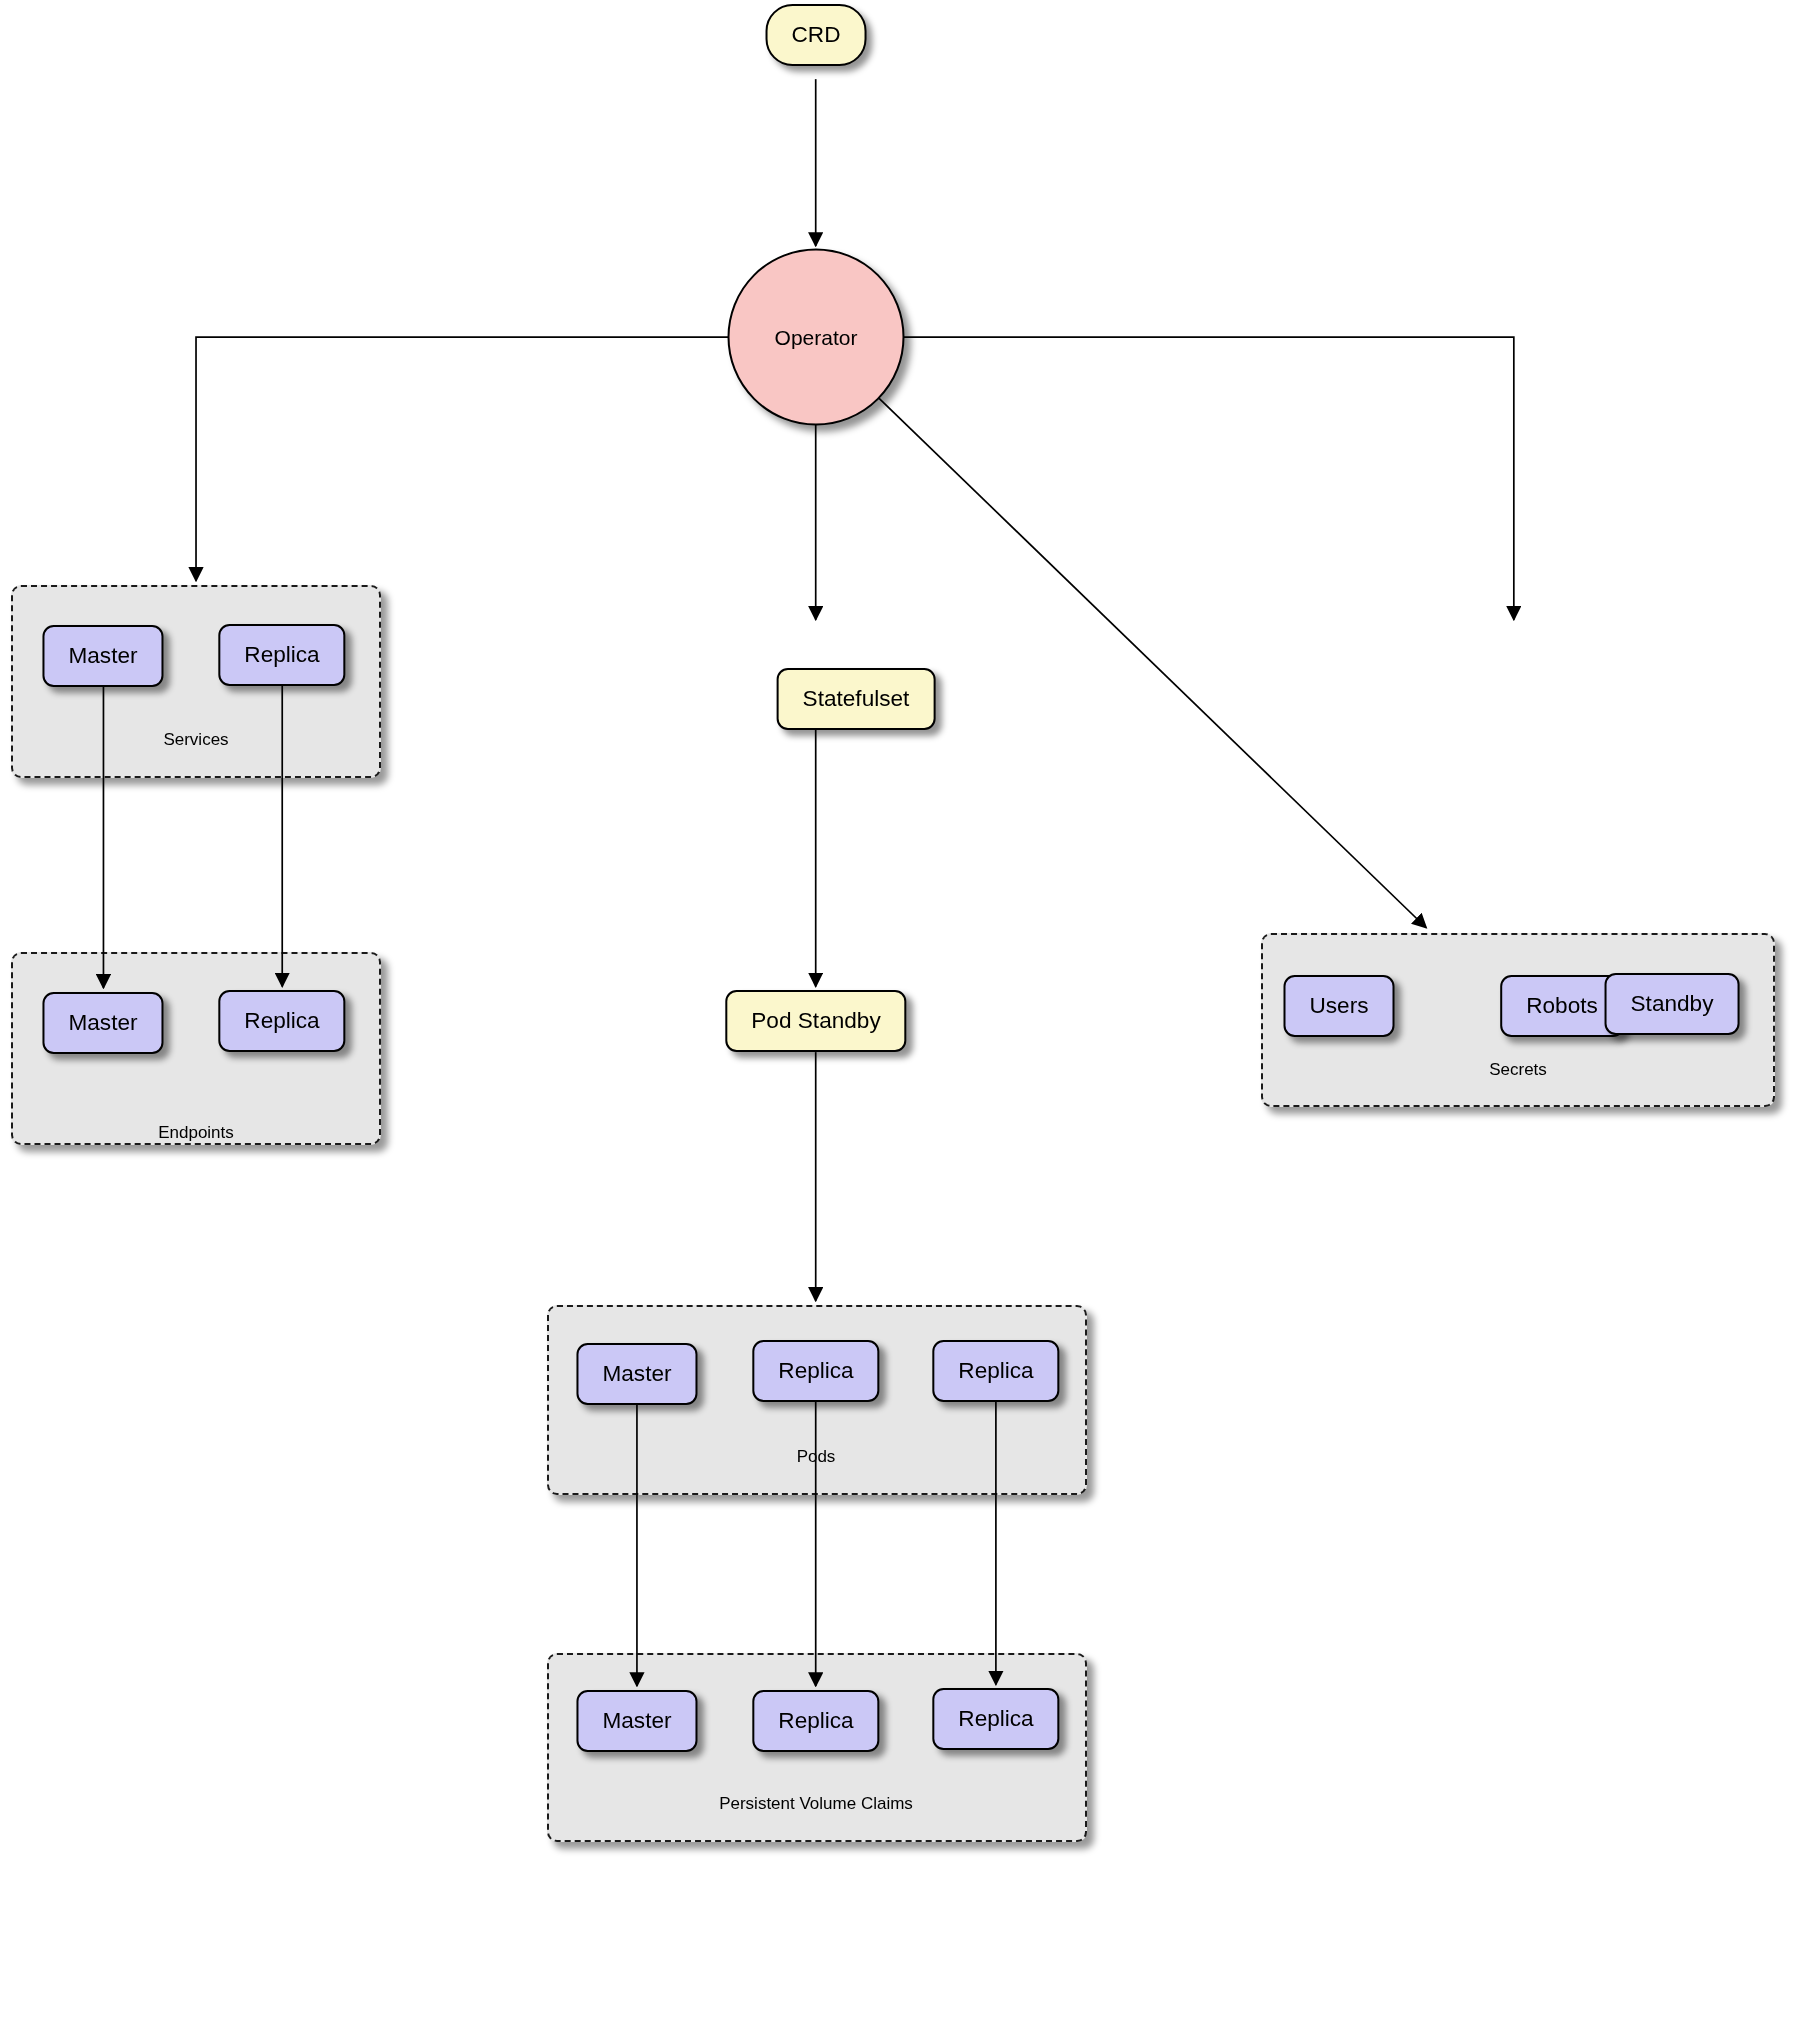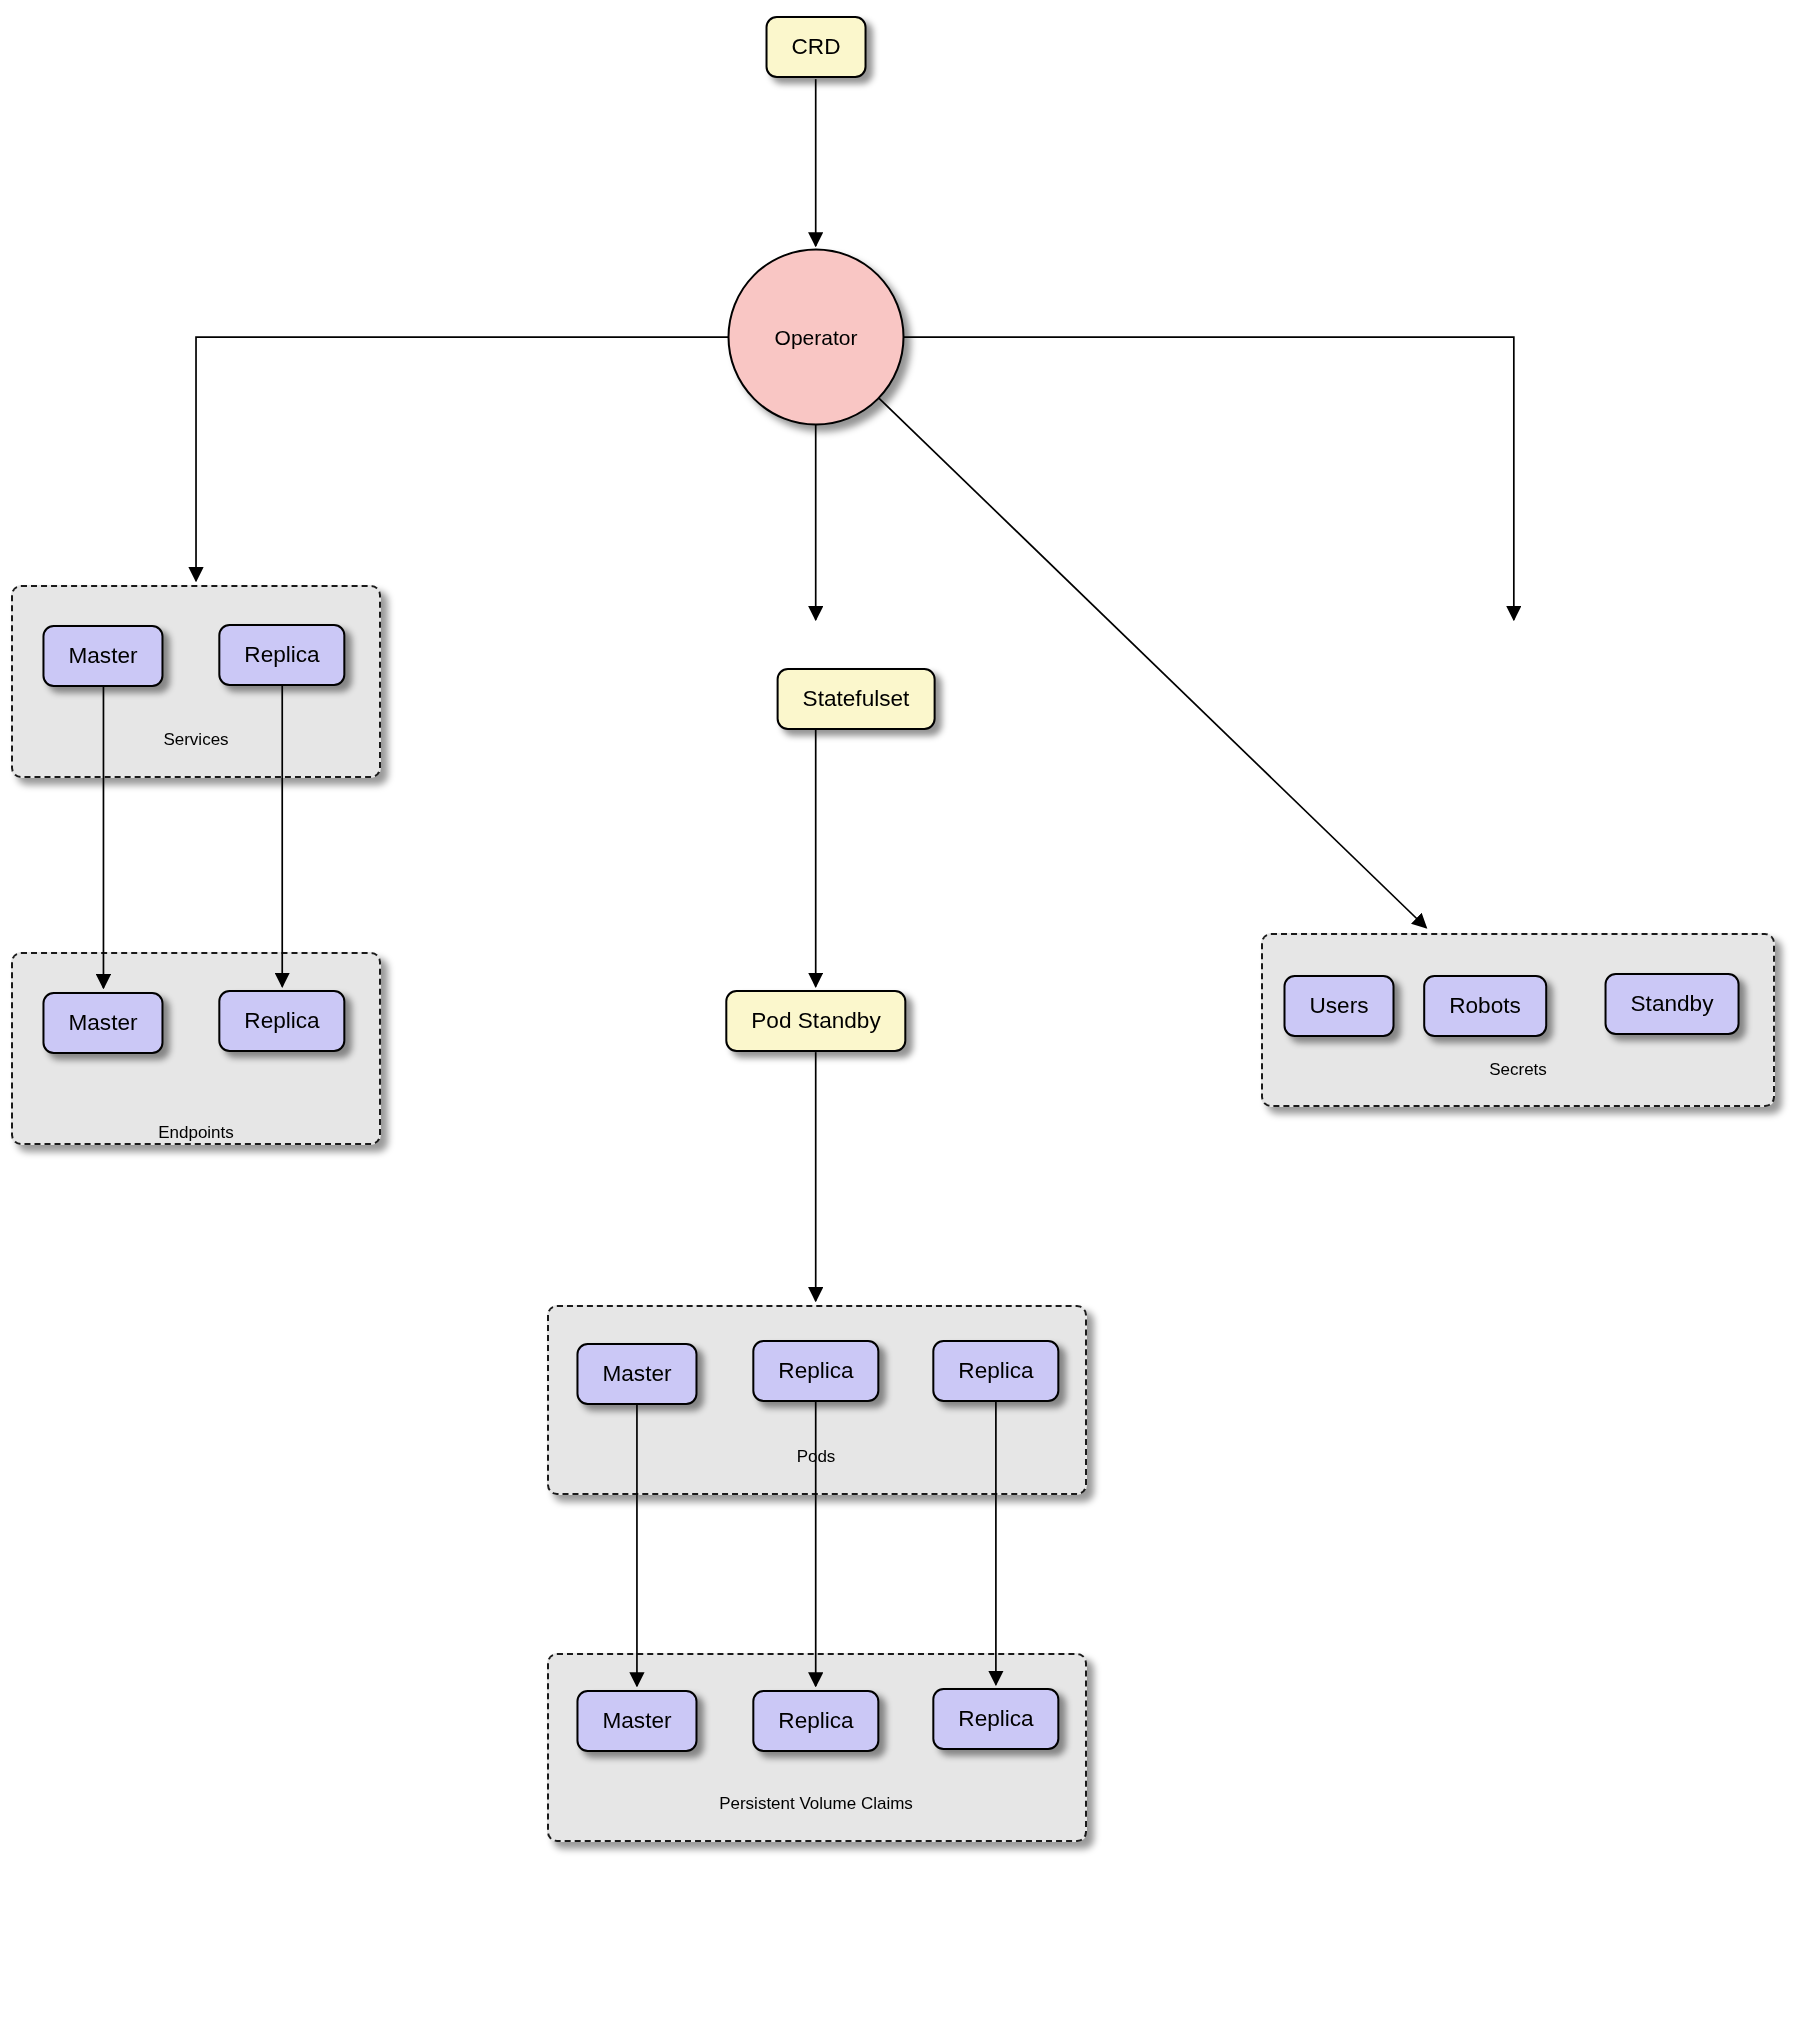--- a/index.html
+++ b/index.html
@@ -85,7 +85,7 @@
   <span class="glabel" style="left:816px; top:1457px;">Pods</span>
   <span class="glabel" style="left:816px; top:1804px;">Persistent Volume Claims</span>
 
-  <div class="node yellow" style="left:816px; top:47px;">CRD</div>
+  <div class="node yellow" style="left:816px; top:35px;border-radius:27px;">CRD</div>
   <div class="circle" style="left:816px; top:337px;">Operator</div>
   <div class="node yellow" style="left:856px; top:655px;margin-top:44px;">Statefulset</div>
   <div class="node yellow" style="left:816px; top:1021px;">Pod Standby</div>

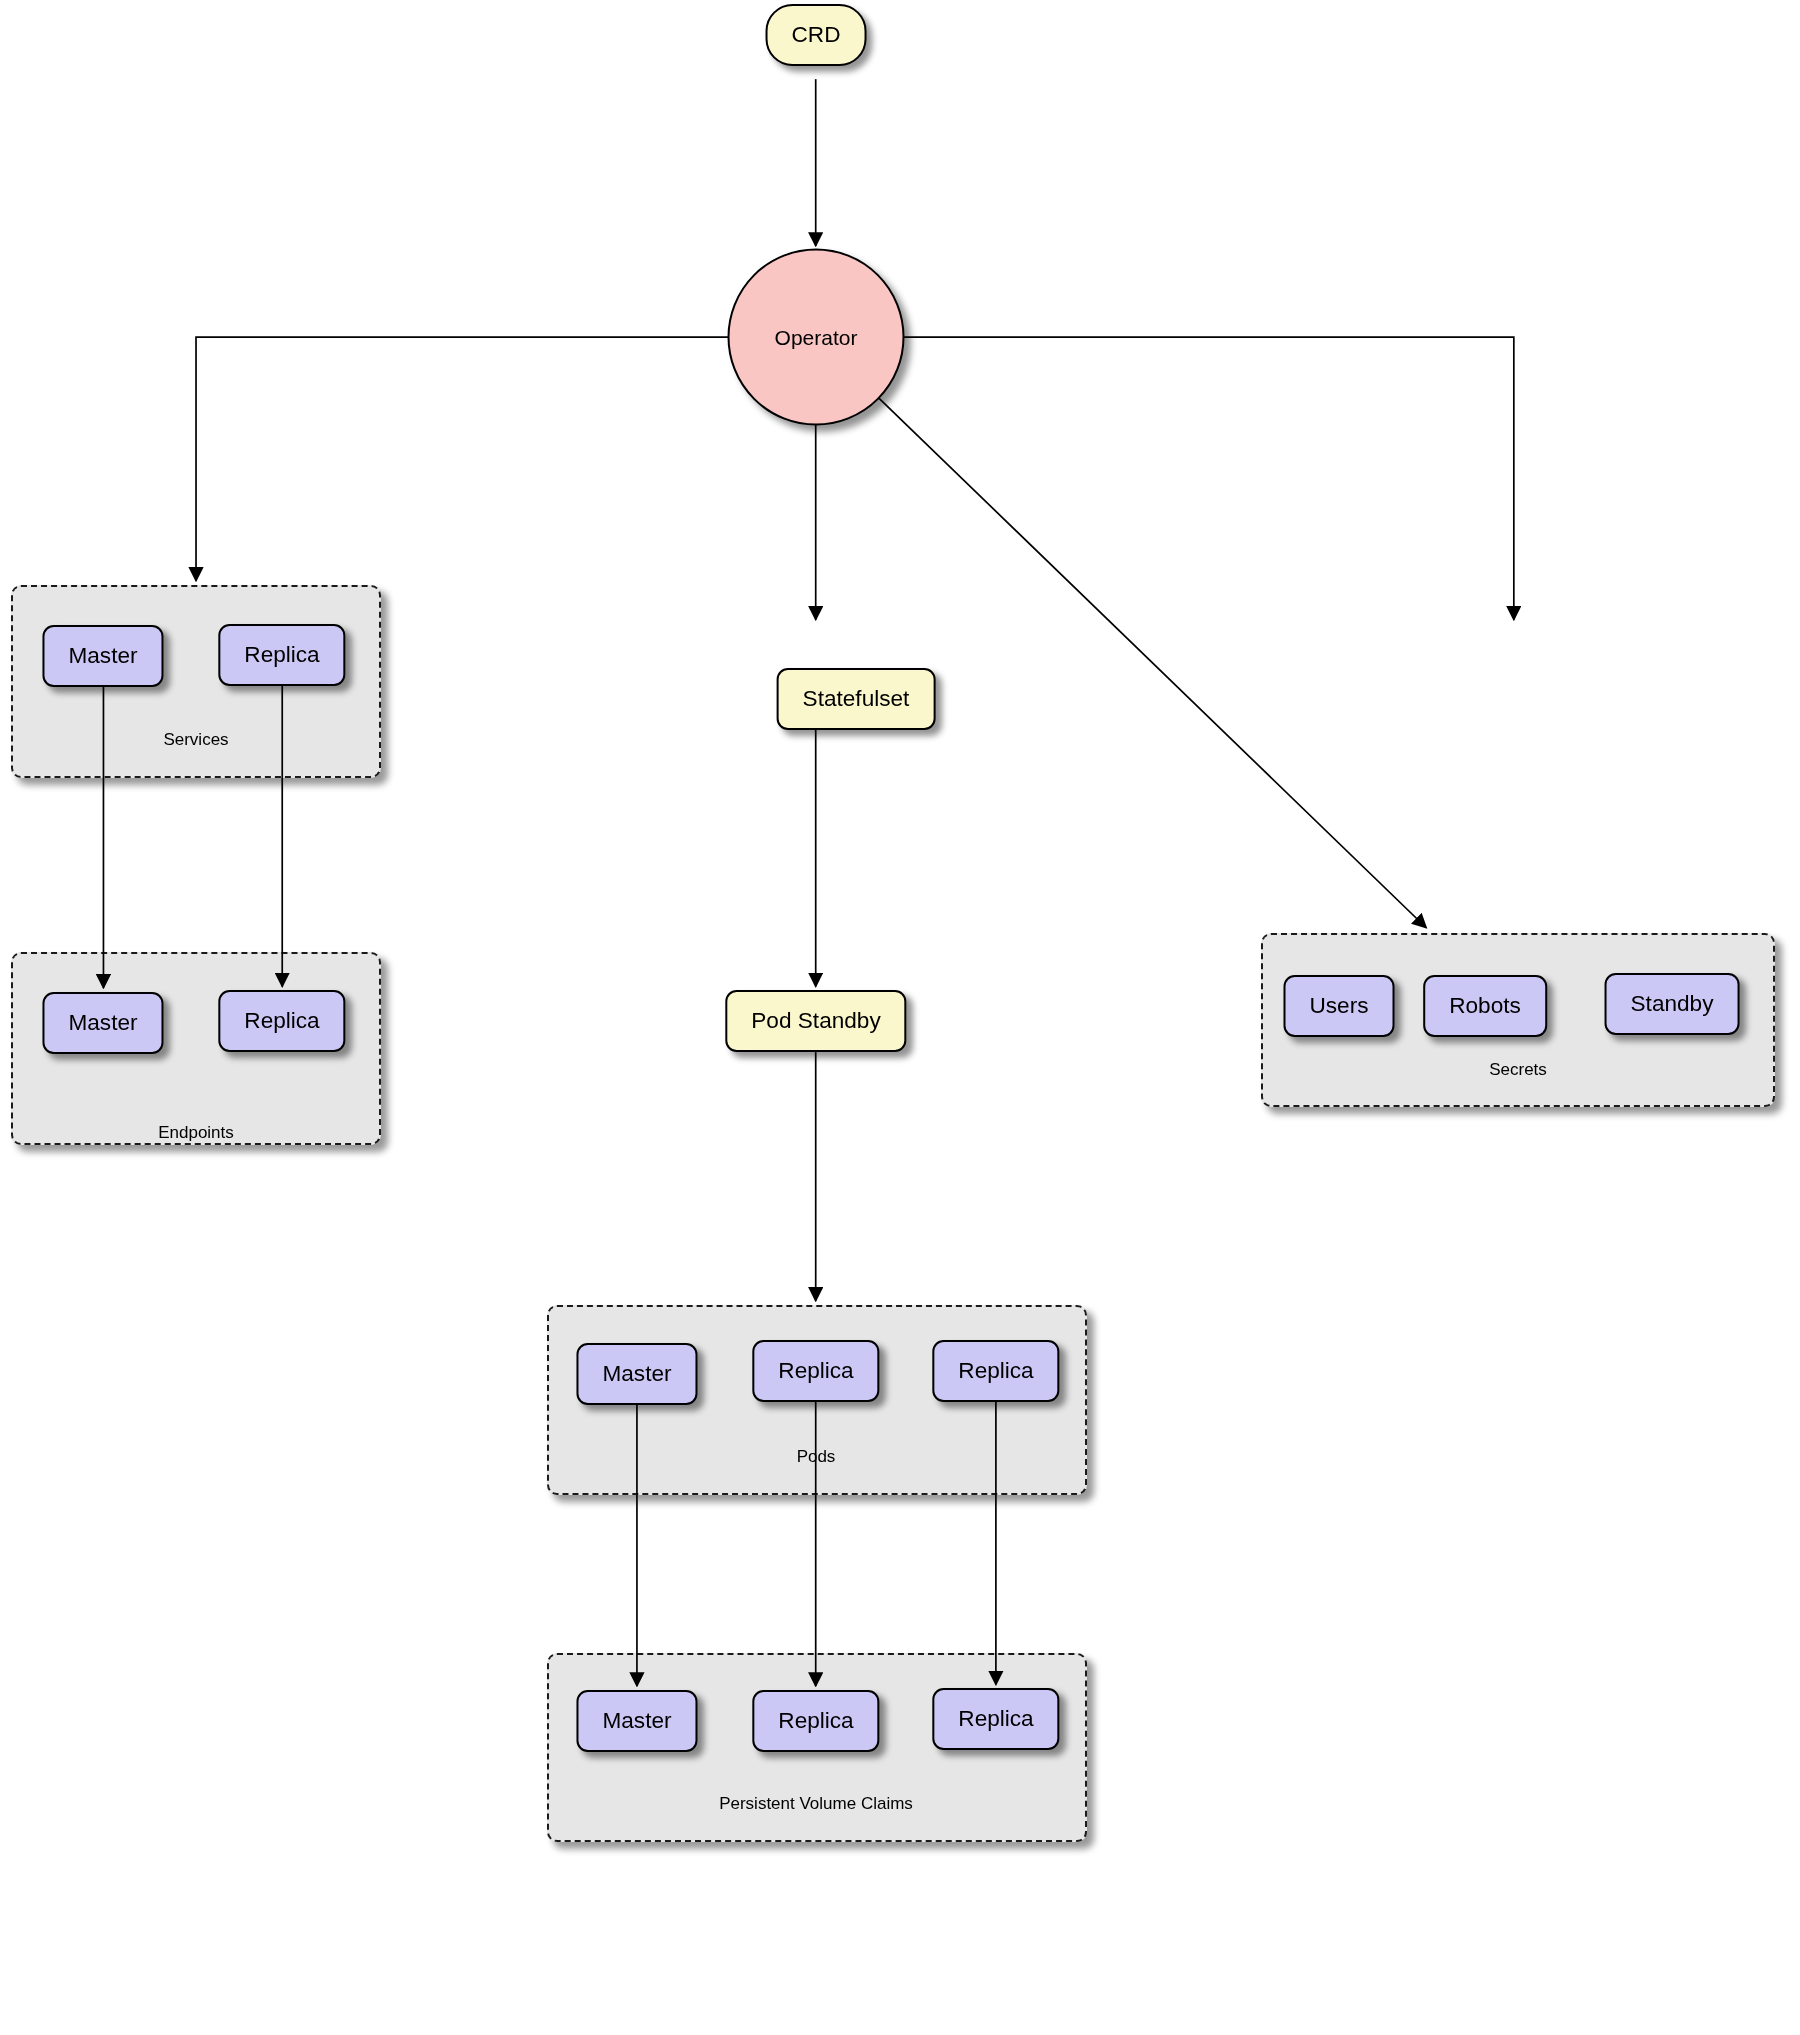--- a/index.html
+++ b/index.html
@@ -97,7 +97,7 @@
   <div class="node purple" style="left:282px; top:1021px;">Replica</div>
 
   <div class="node purple" style="left:1339px; top:1006px;">Users</div>
-  <div class="node purple" style="left:1485px; top:1006px;">Robots</div>
+  <div class="node purple" style="left:1562px; top:1006px;">Robots</div>
   <div class="node purple" style="left:1672px; top:1004px;">Standby</div>
 
   <div class="node purple" style="left:637px; top:1374px;">Master</div>

